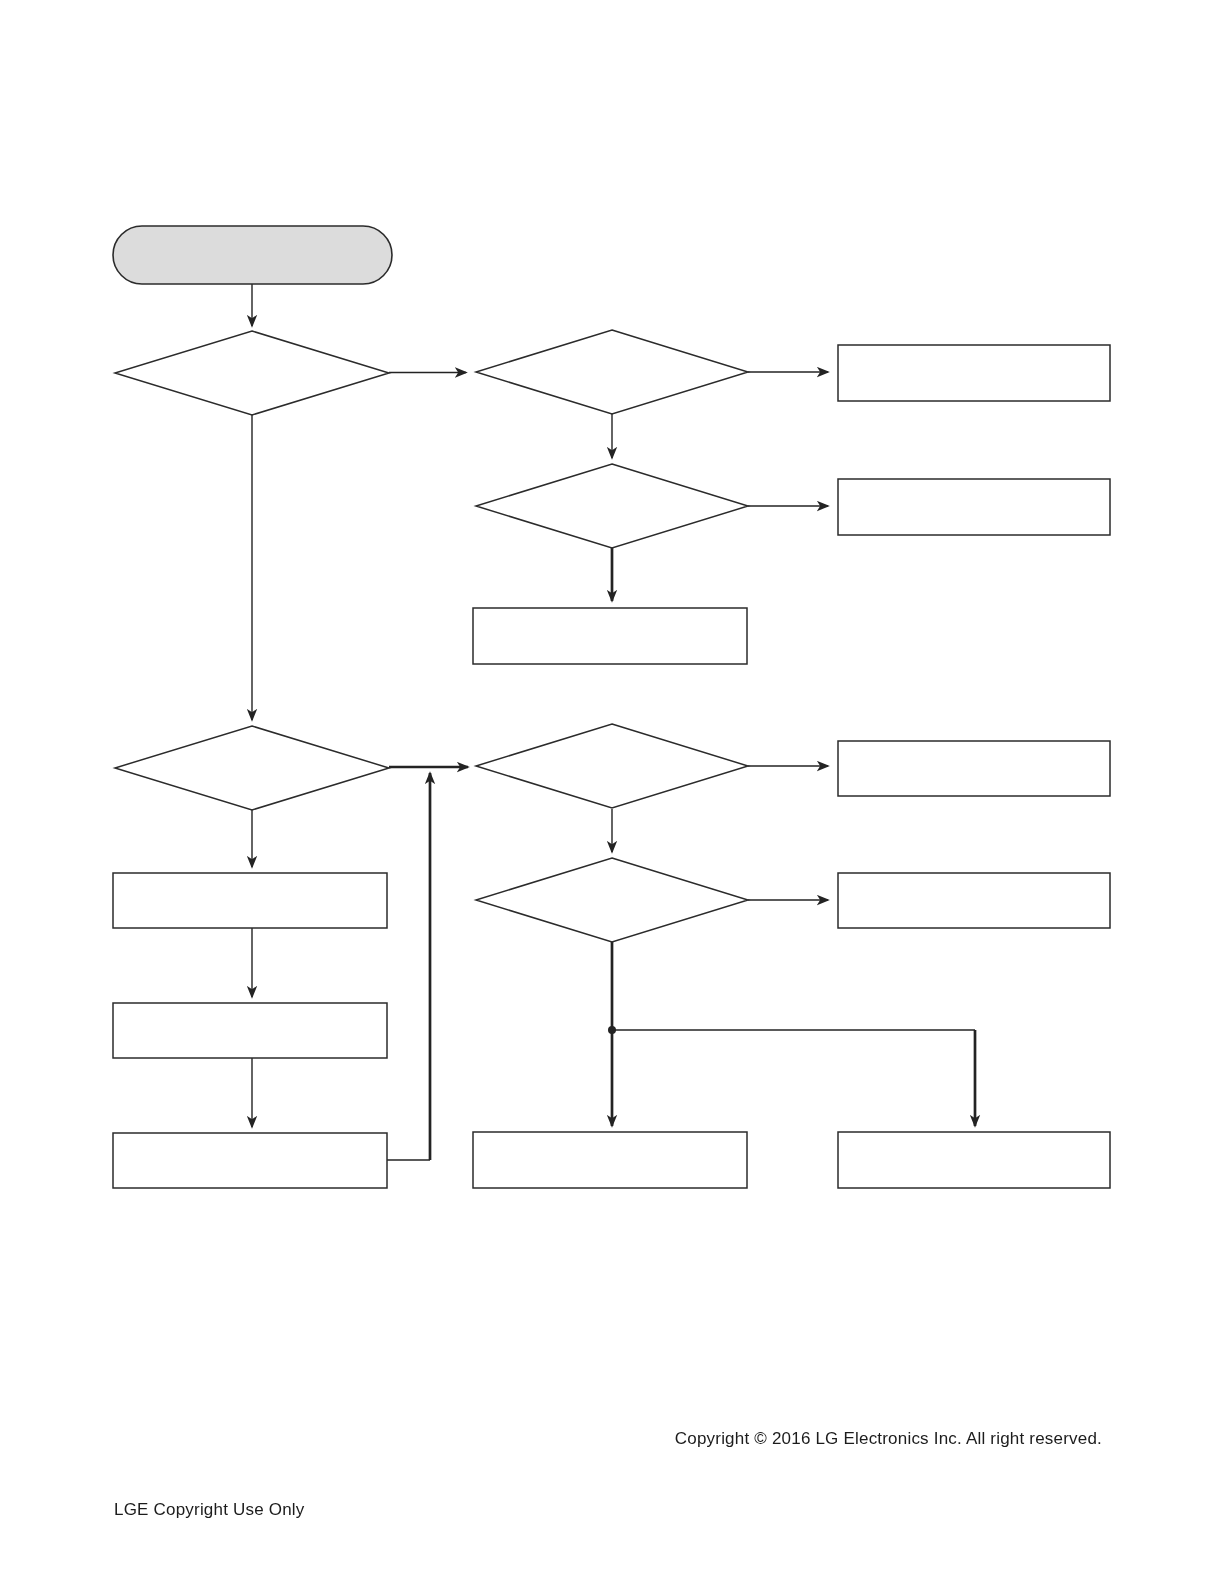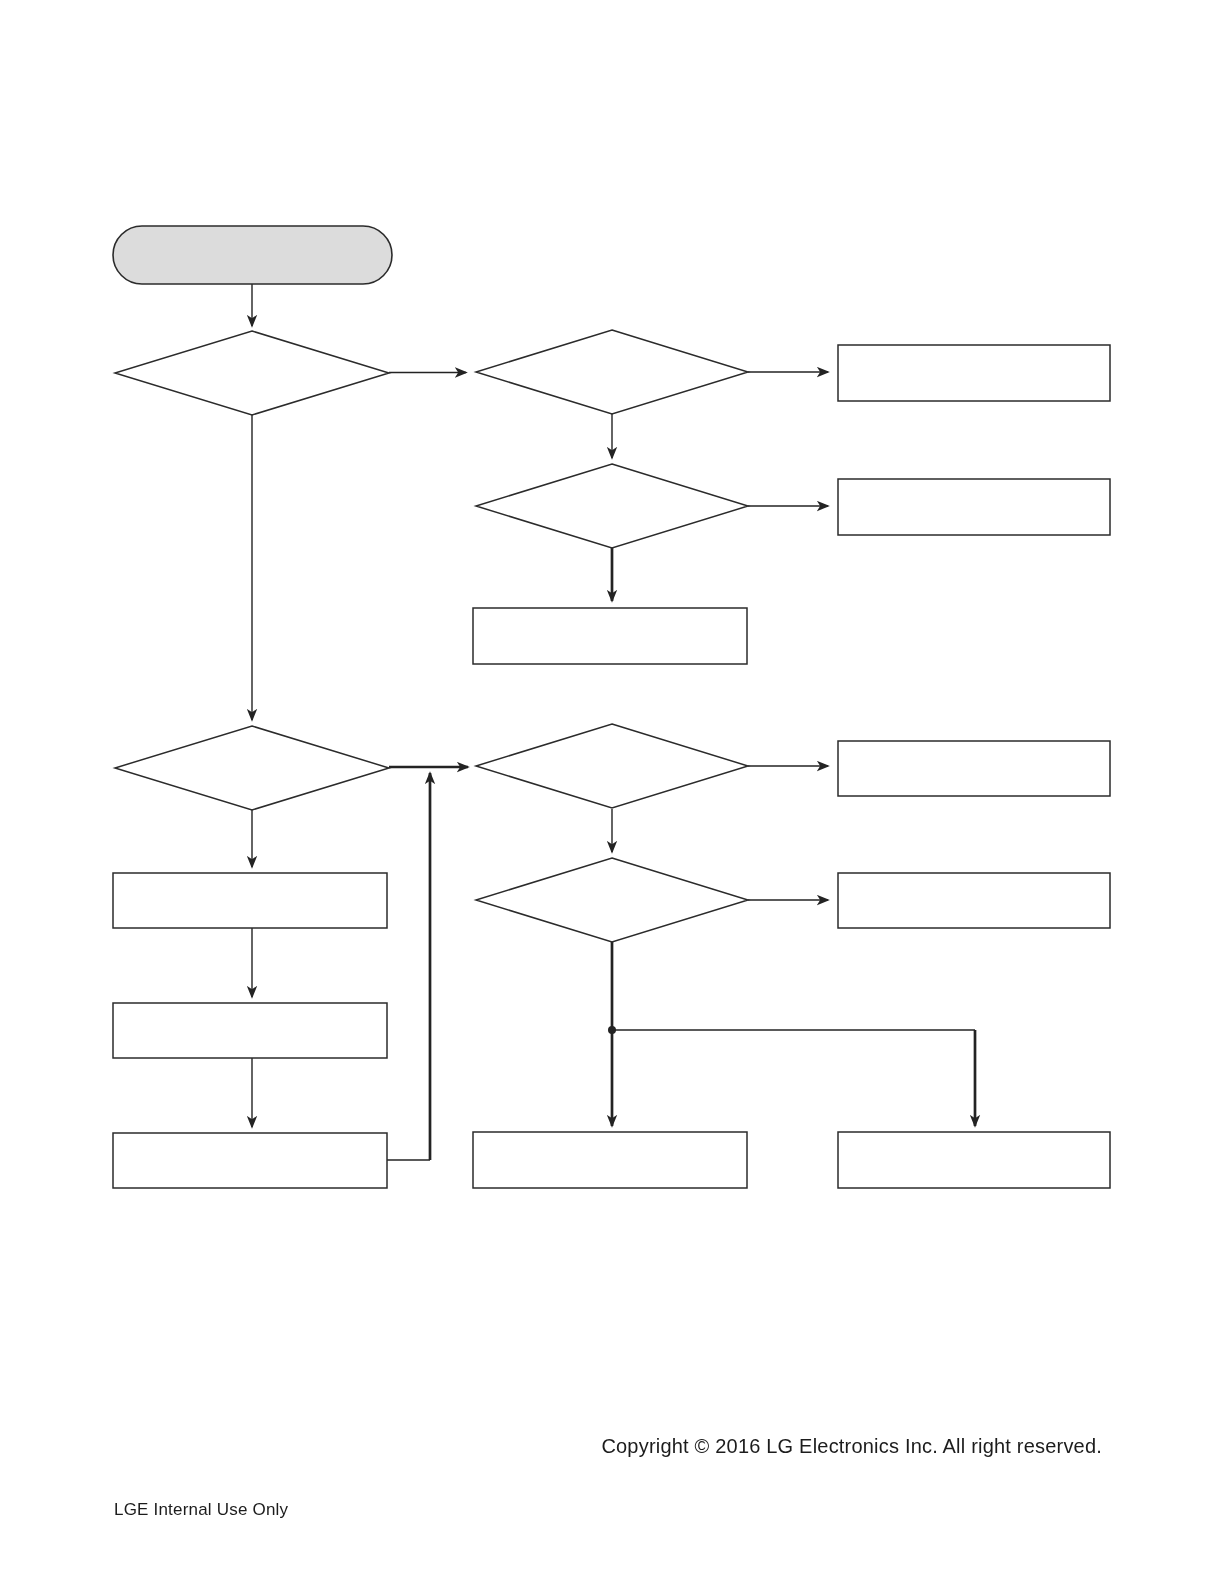--- a/index.html
+++ b/index.html
@@ -31,7 +31,7 @@
   }
   .footer-right{
     position:absolute;right:117px;top:1427px;
-    font-size:20px;color:var(--text);text-align:right;line-height:23px;letter-spacing:0.2px;margin-top:8px;
+    font-size:17px;color:var(--text);text-align:right;line-height:23px;letter-spacing:0.2px;
   }
 </style>
 </head>

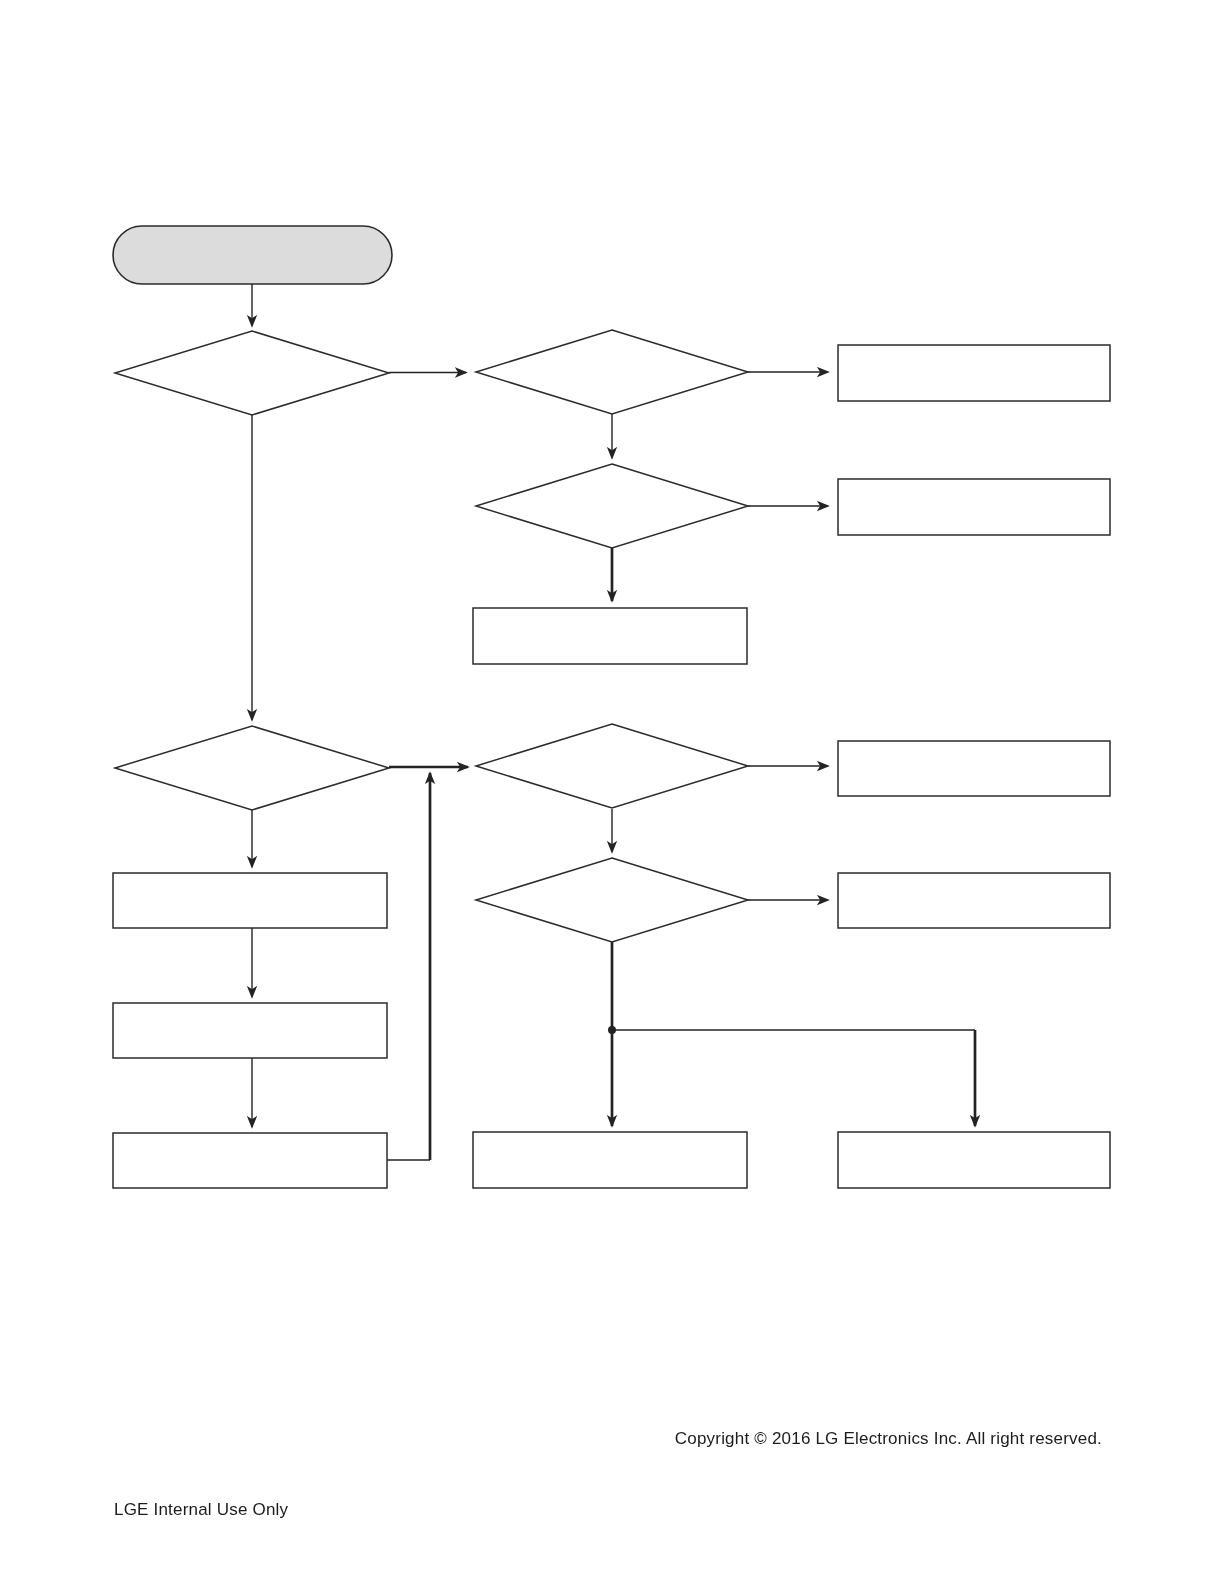--- a/index.html
+++ b/index.html
@@ -125,7 +125,7 @@
     </g>
   </svg>
 
-  <div class="footer-left">LGE Internal Use Only</div>
+  <div class="footer-left">LGE Copyright Use Only</div>
 
   <div class="footer-right">
     <div>Copyright © 2016 LG Electronics Inc. All right reserved.</div>

